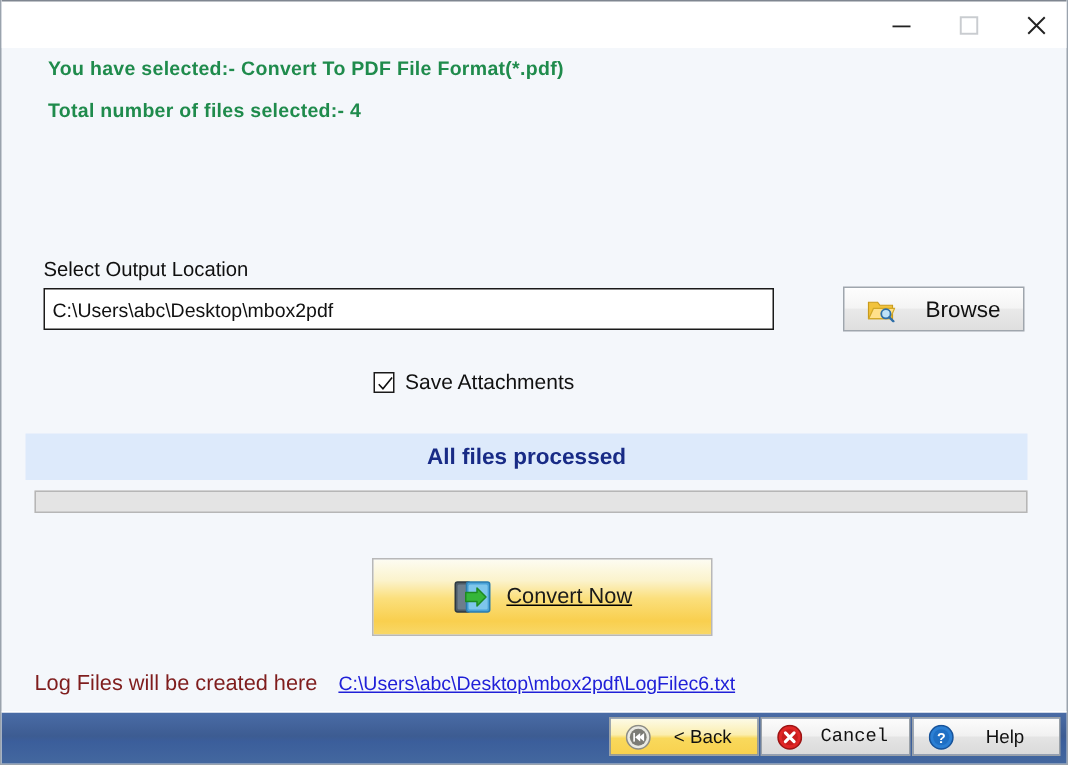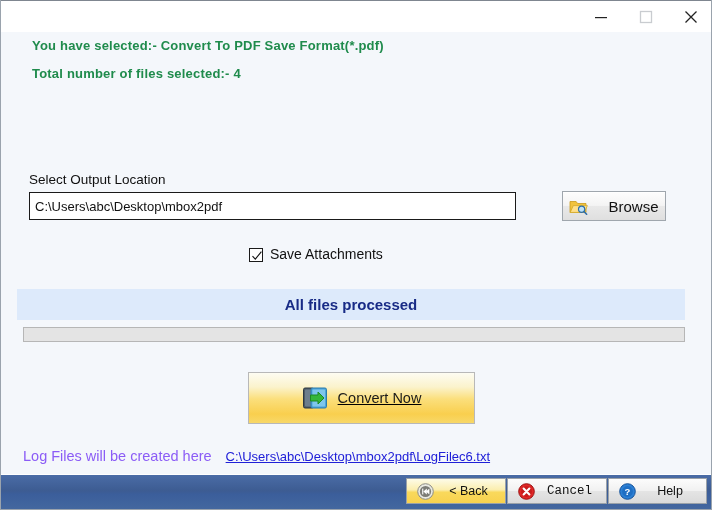--- a/index.html
+++ b/index.html
@@ -206,7 +206,7 @@
   </div>
 
   <div class="hdr-lines">
-    <div class="hdr-line l1">You have selected:- Convert To PDF Save Format(*.pdf)</div>
+    <div class="hdr-line l1">You have selected:- Convert To PDF File Format(*.pdf)</div>
     <div class="hdr-line l2">Total number of files selected:- 4</div>
   </div>
 

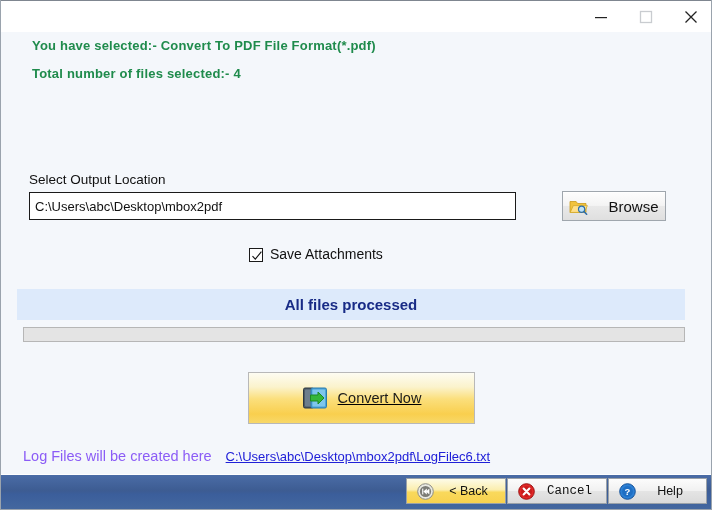--- a/index.html
+++ b/index.html
@@ -64,7 +64,7 @@
   }
   .browse-btn {
     position: absolute; left: 561px; top: 191px;
-    width: 104px; height: 30px;
+    width: 121px; height: 30px;
     border: 1px solid #9fa6ad;
     background: linear-gradient(to bottom, #fdfdfd 0%, #f4f4f4 48%, #e9e9e9 50%, #dfdfdf 100%);
     display: flex; align-items: center; justify-content: center;

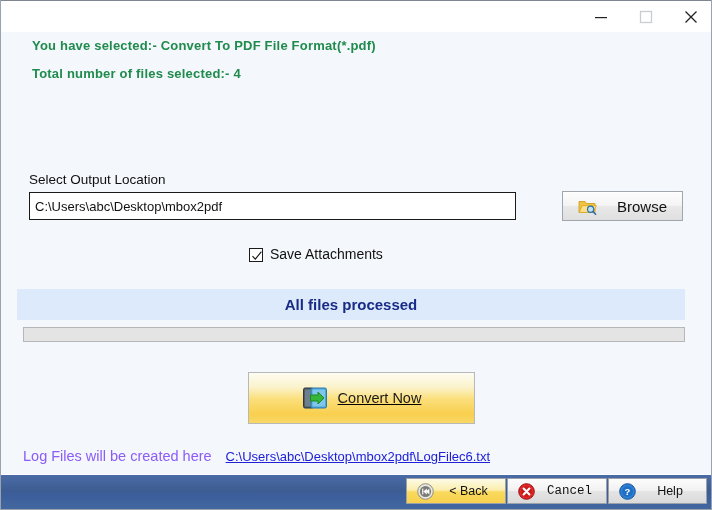--- a/index.html
+++ b/index.html
@@ -135,7 +135,7 @@
     display: flex; align-items: baseline; gap: 14px;
   }
   .log-label {
-    color: #8b5cf6;
+    color: #7f1d1d;
     font-size: 14.5px;
   }
   .log-link {

